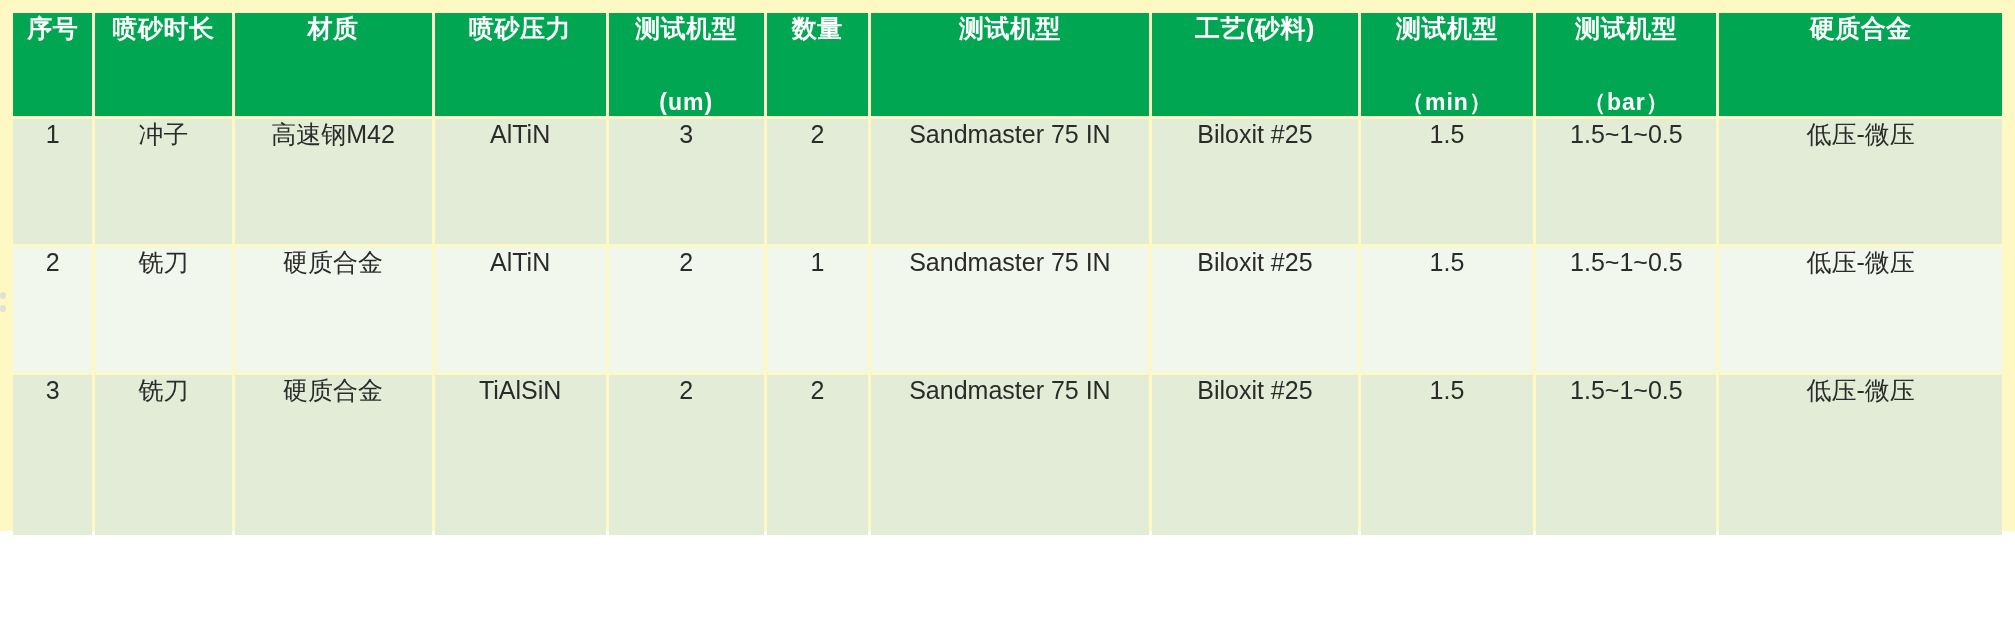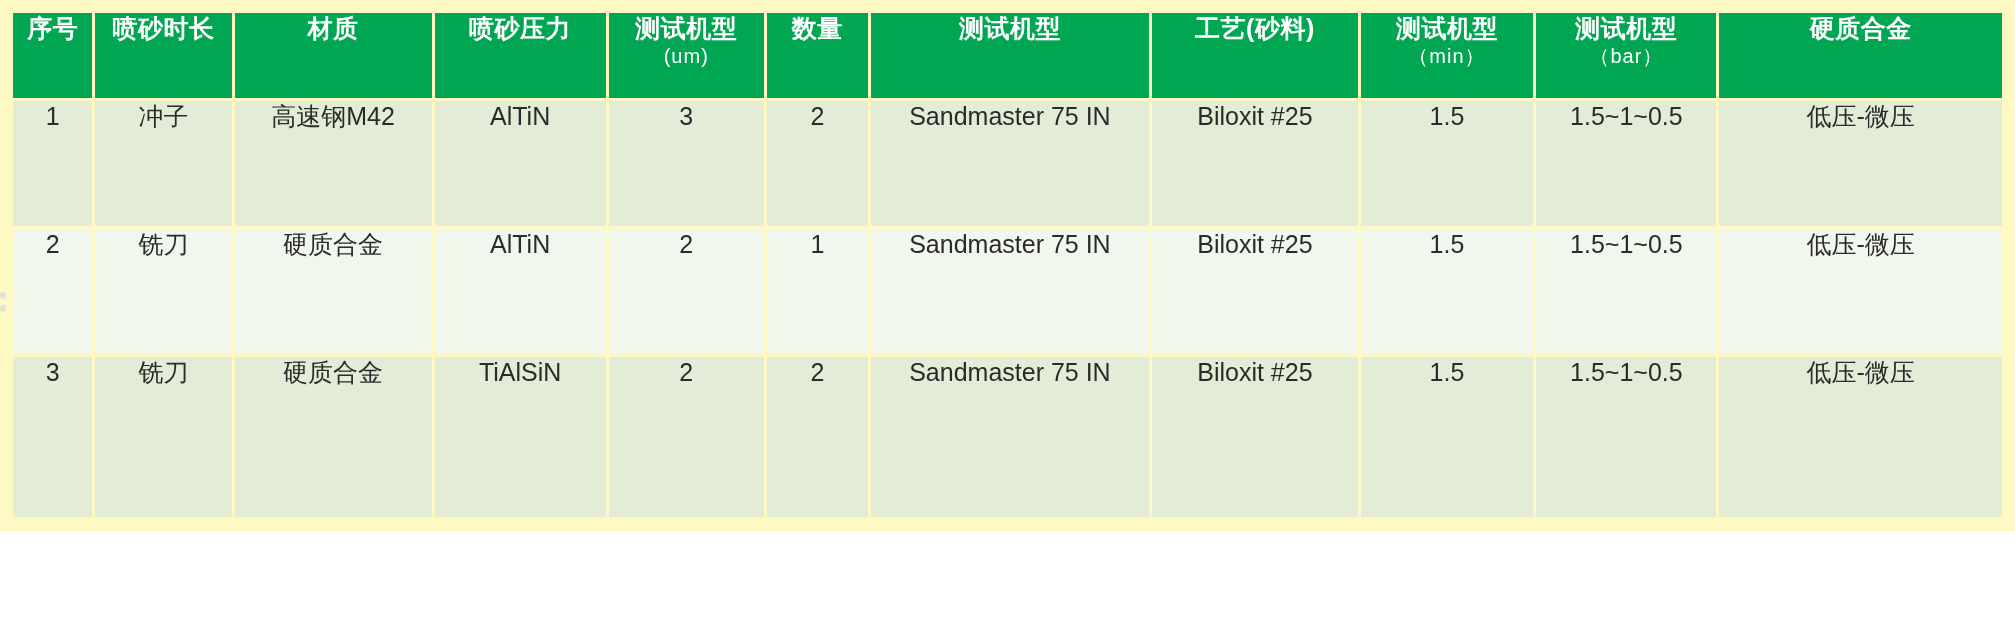--- a/index.html
+++ b/index.html
@@ -66,9 +66,10 @@
   }
   thead th .unit {
     display: block;
-    font-size: 20px;
-    font-weight: normal;
+    font-size: 23px;
+    font-weight: bold;
     letter-spacing: 1px;
+    margin-top: 44px;
   }
 
   

